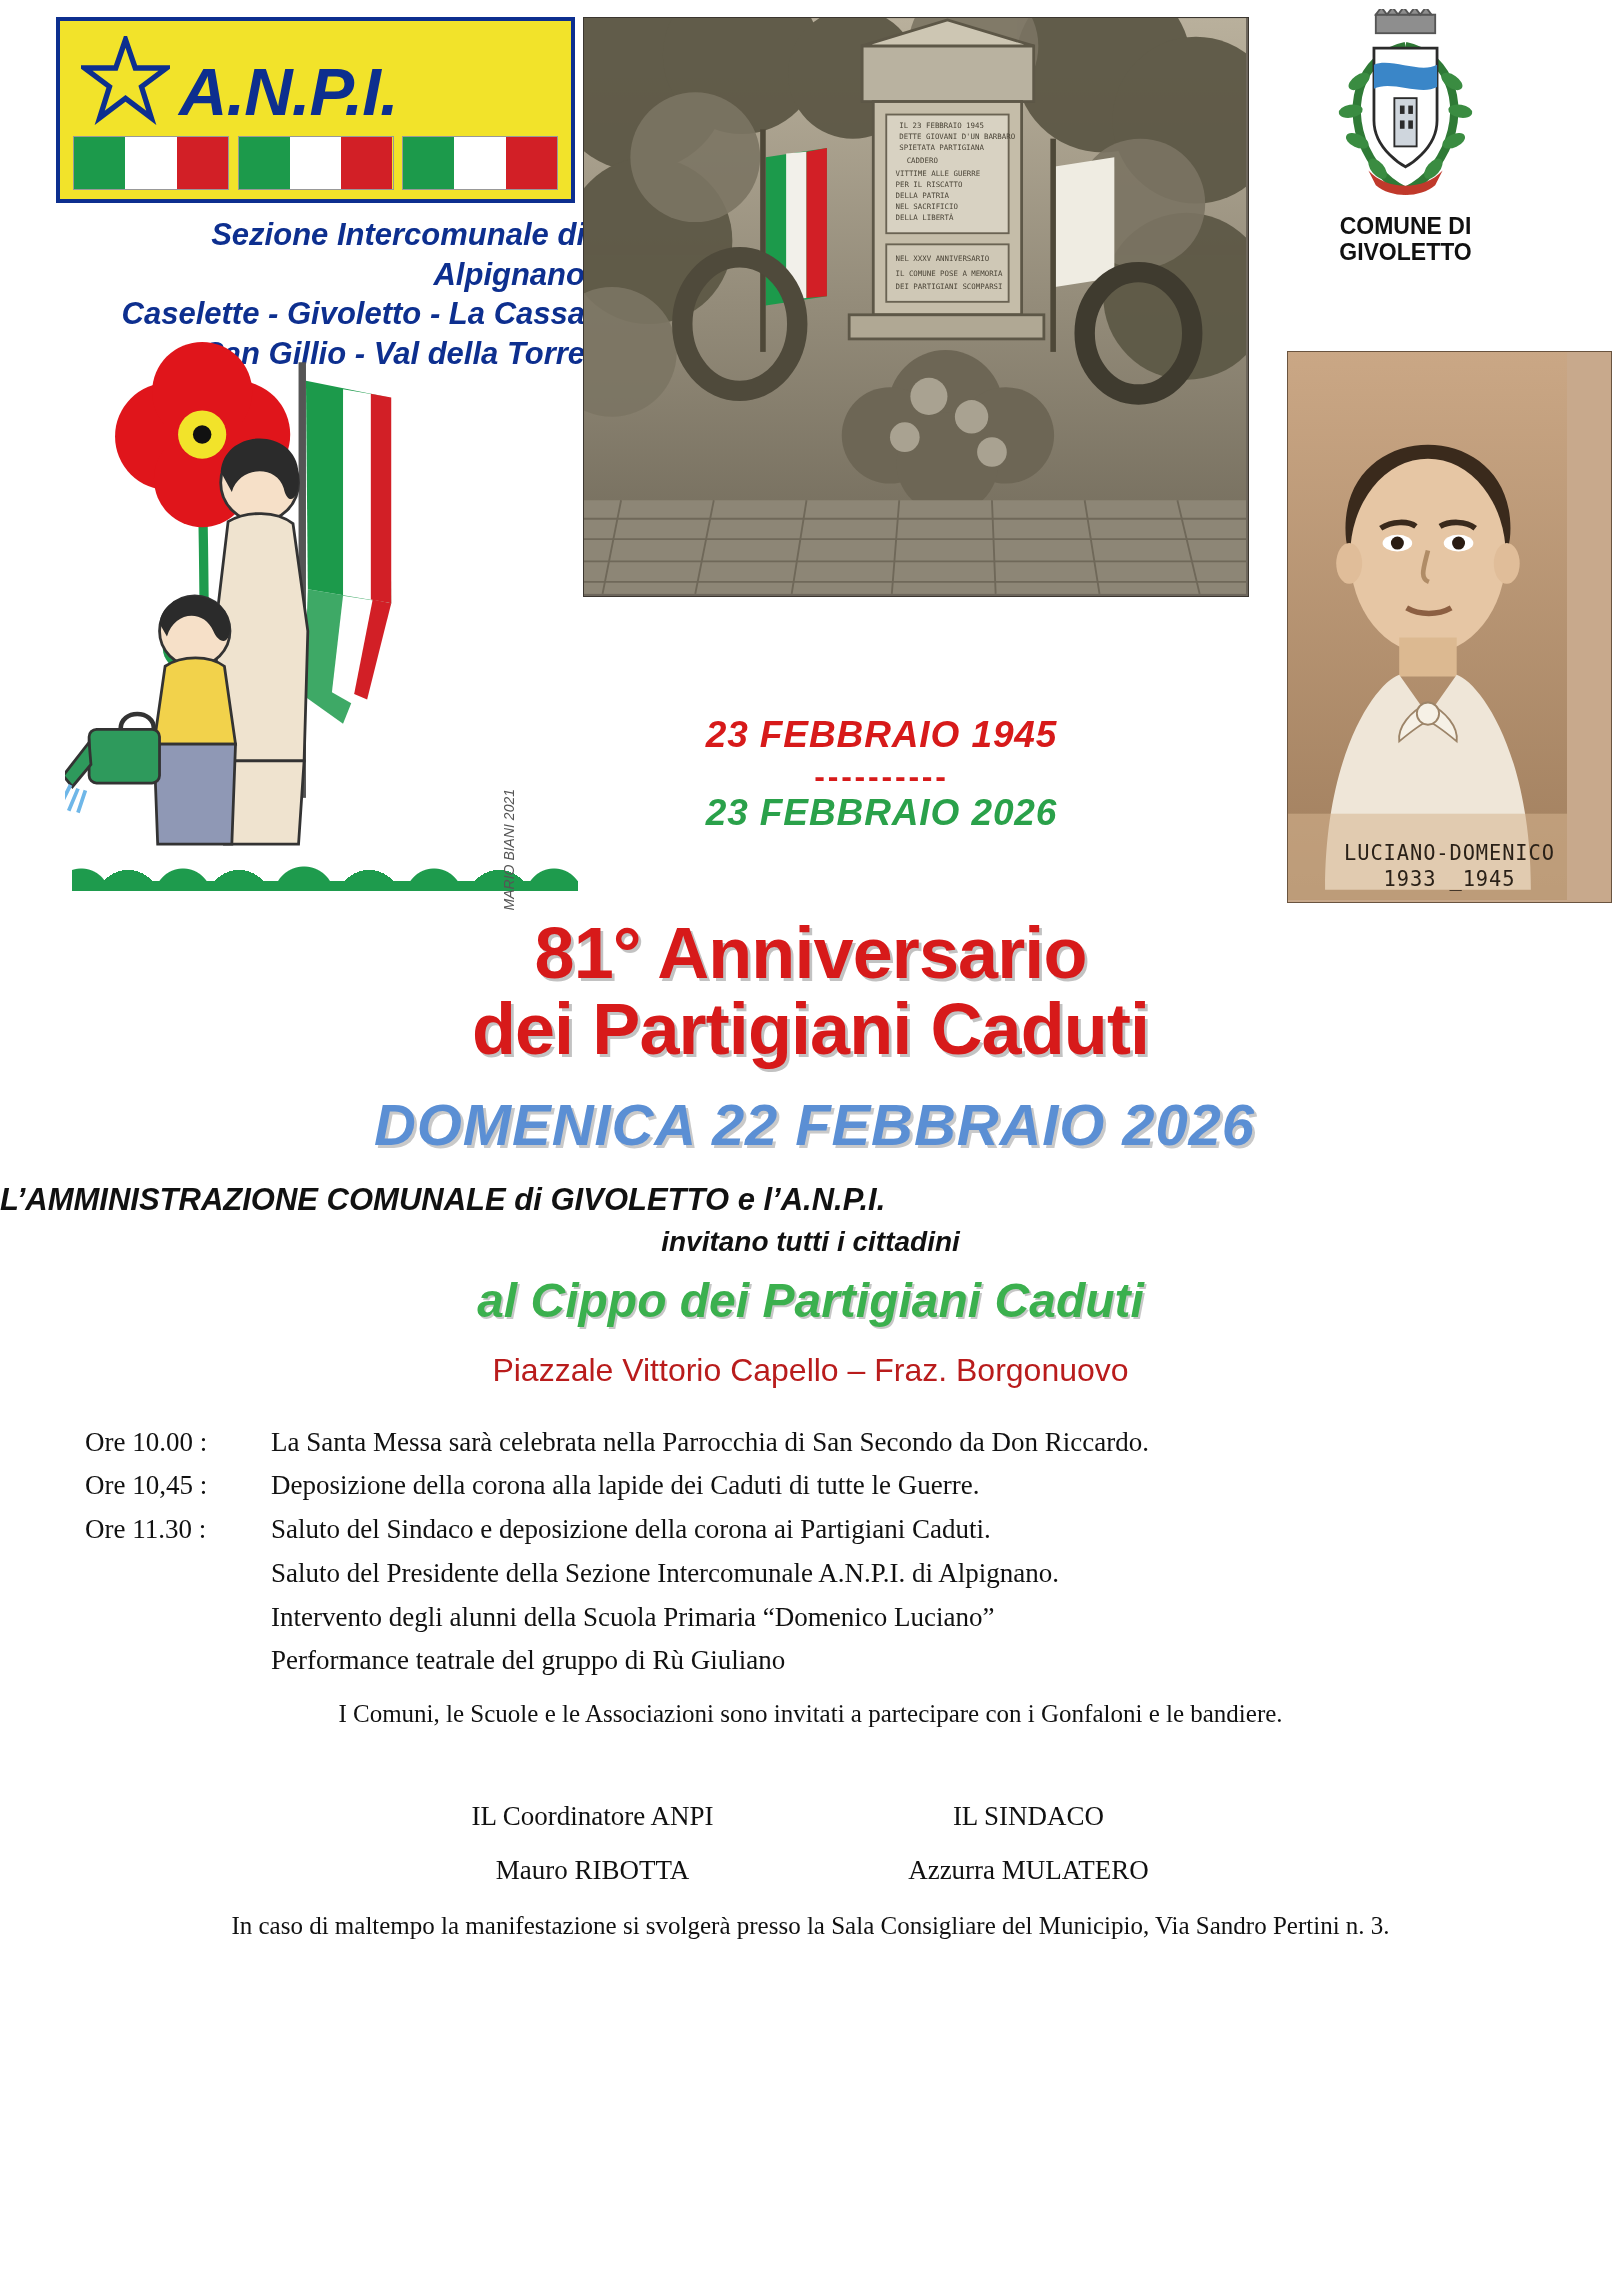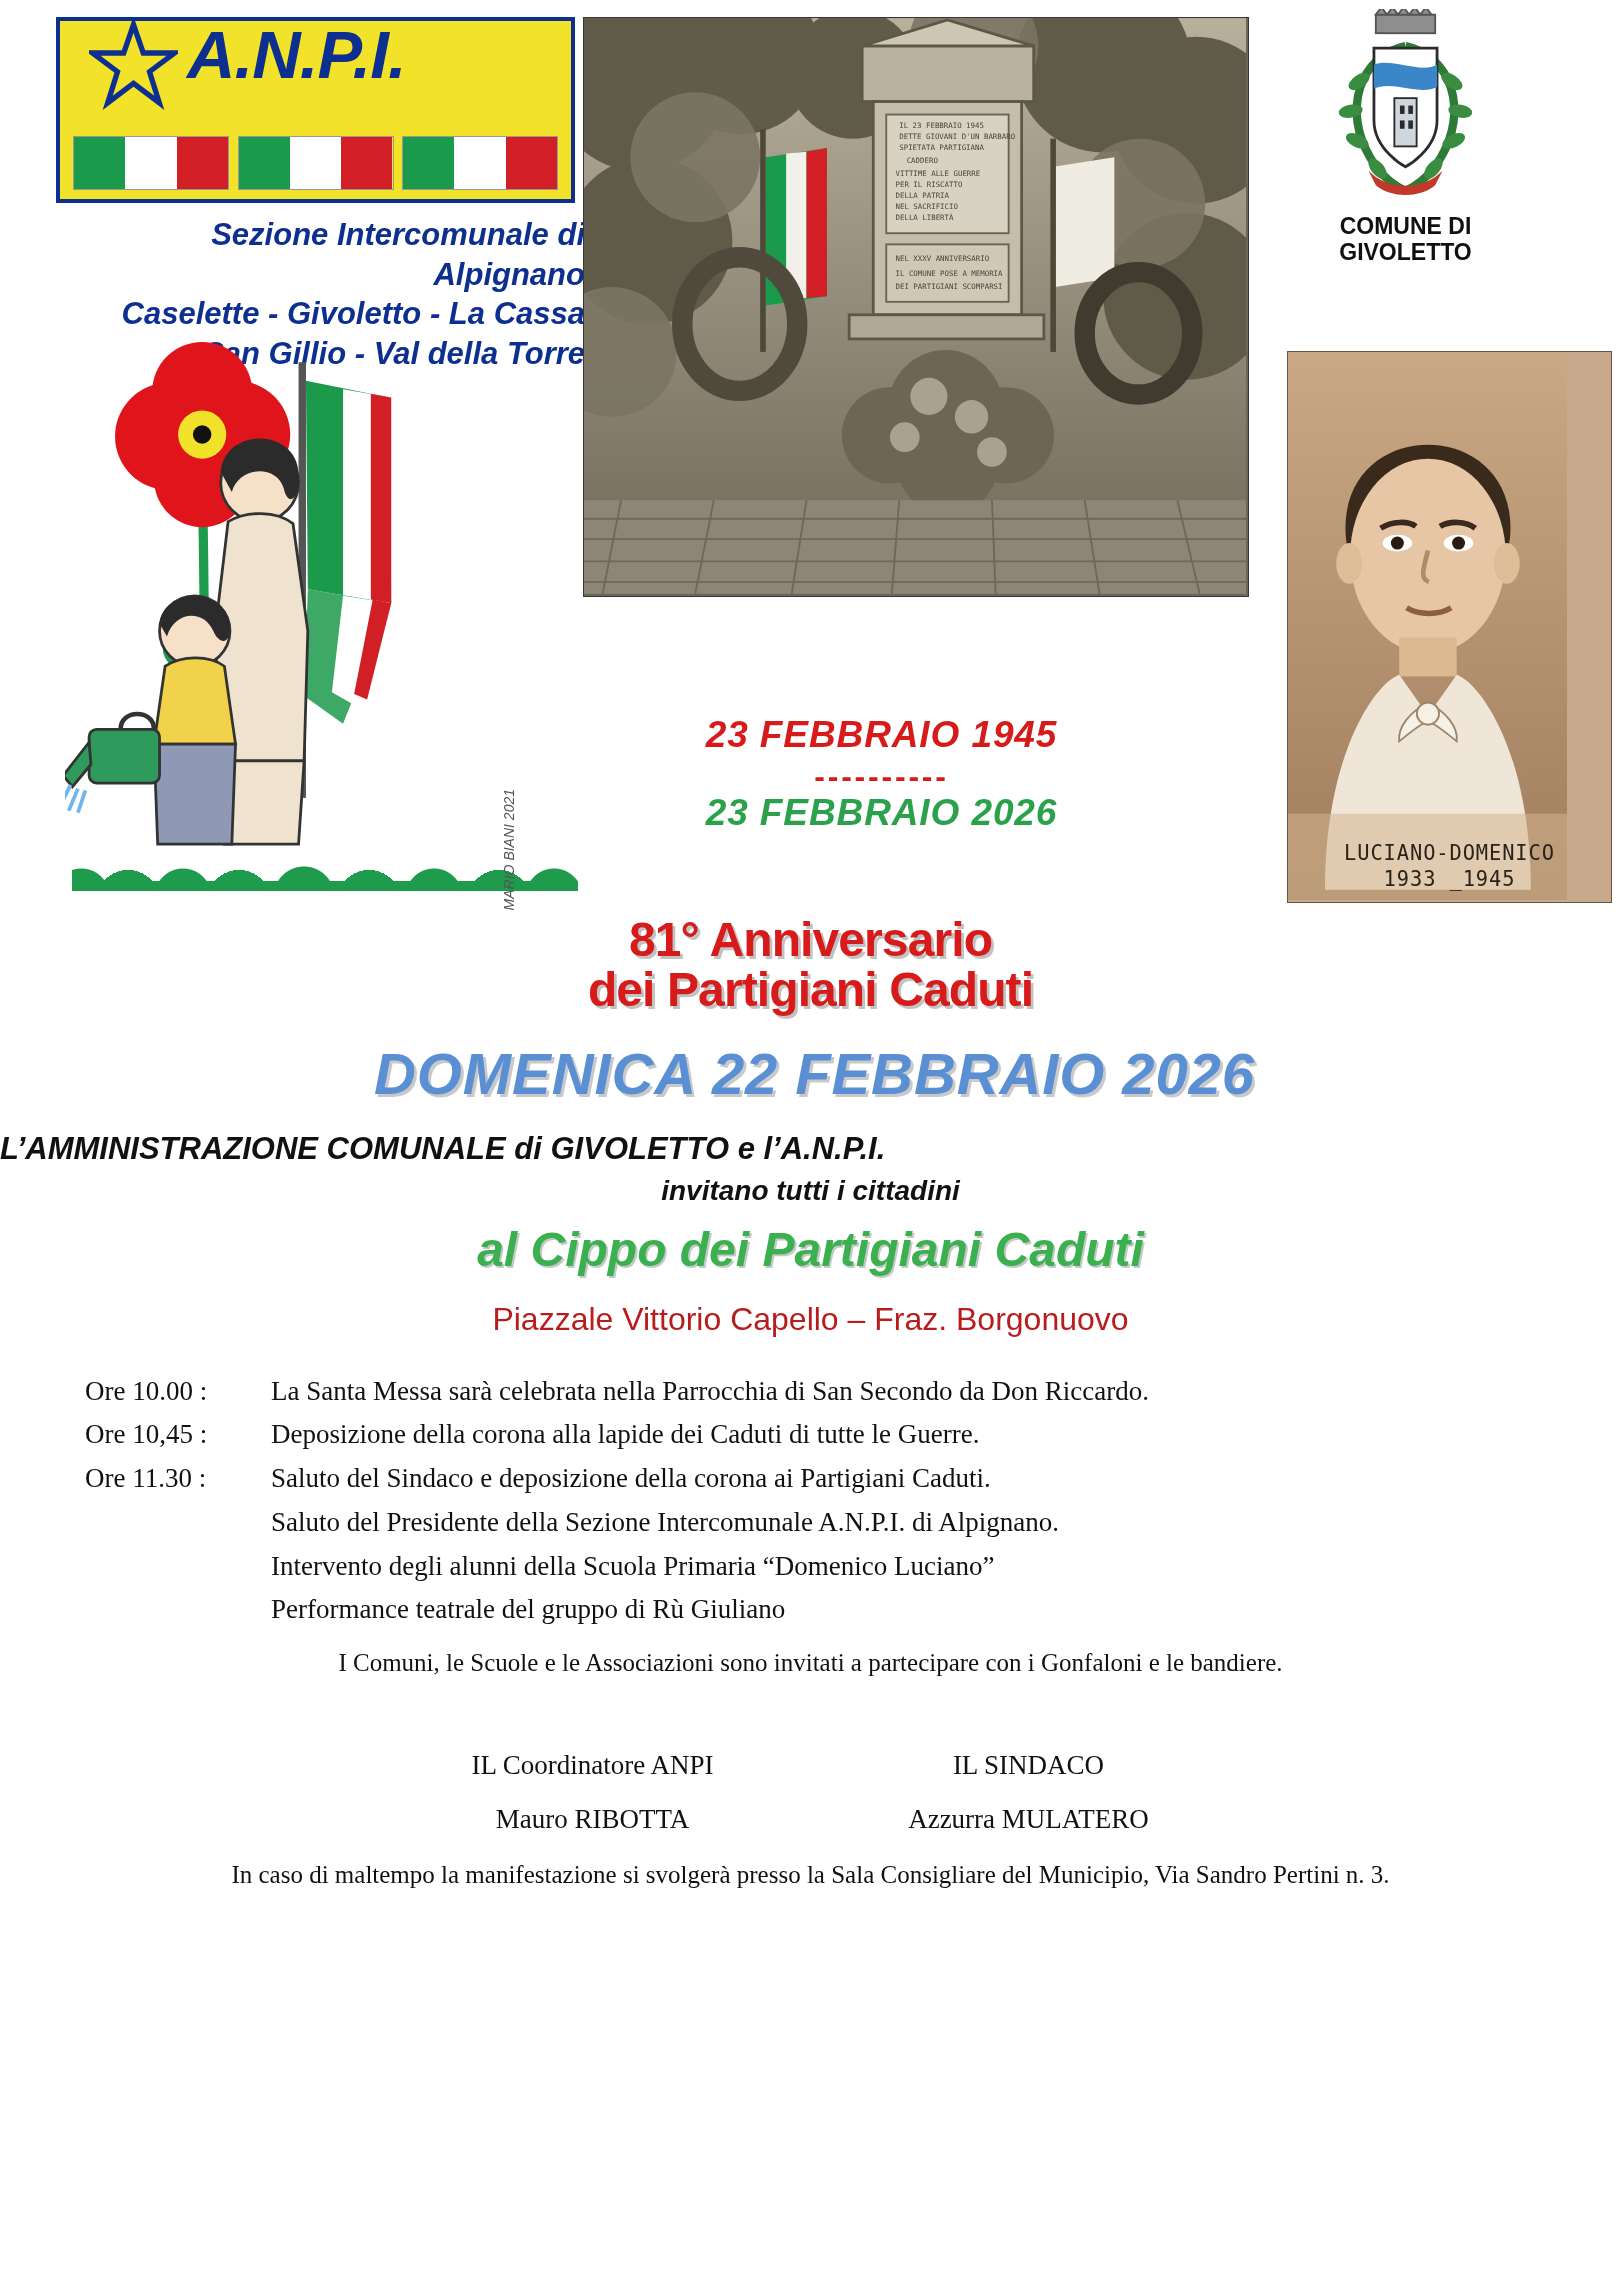--- a/index.html
+++ b/index.html
@@ -35,11 +35,11 @@
   }
   .anpi-top {
     position: absolute;
-    left: 12px; top: 0;
+    left: 4px; top: 0;
     width: 100%;
     height: 104px;
     display: flex;
-    align-items: flex-start;
+    align-items: flex-end;
   }
   .anpi-star {
     width: 89px;

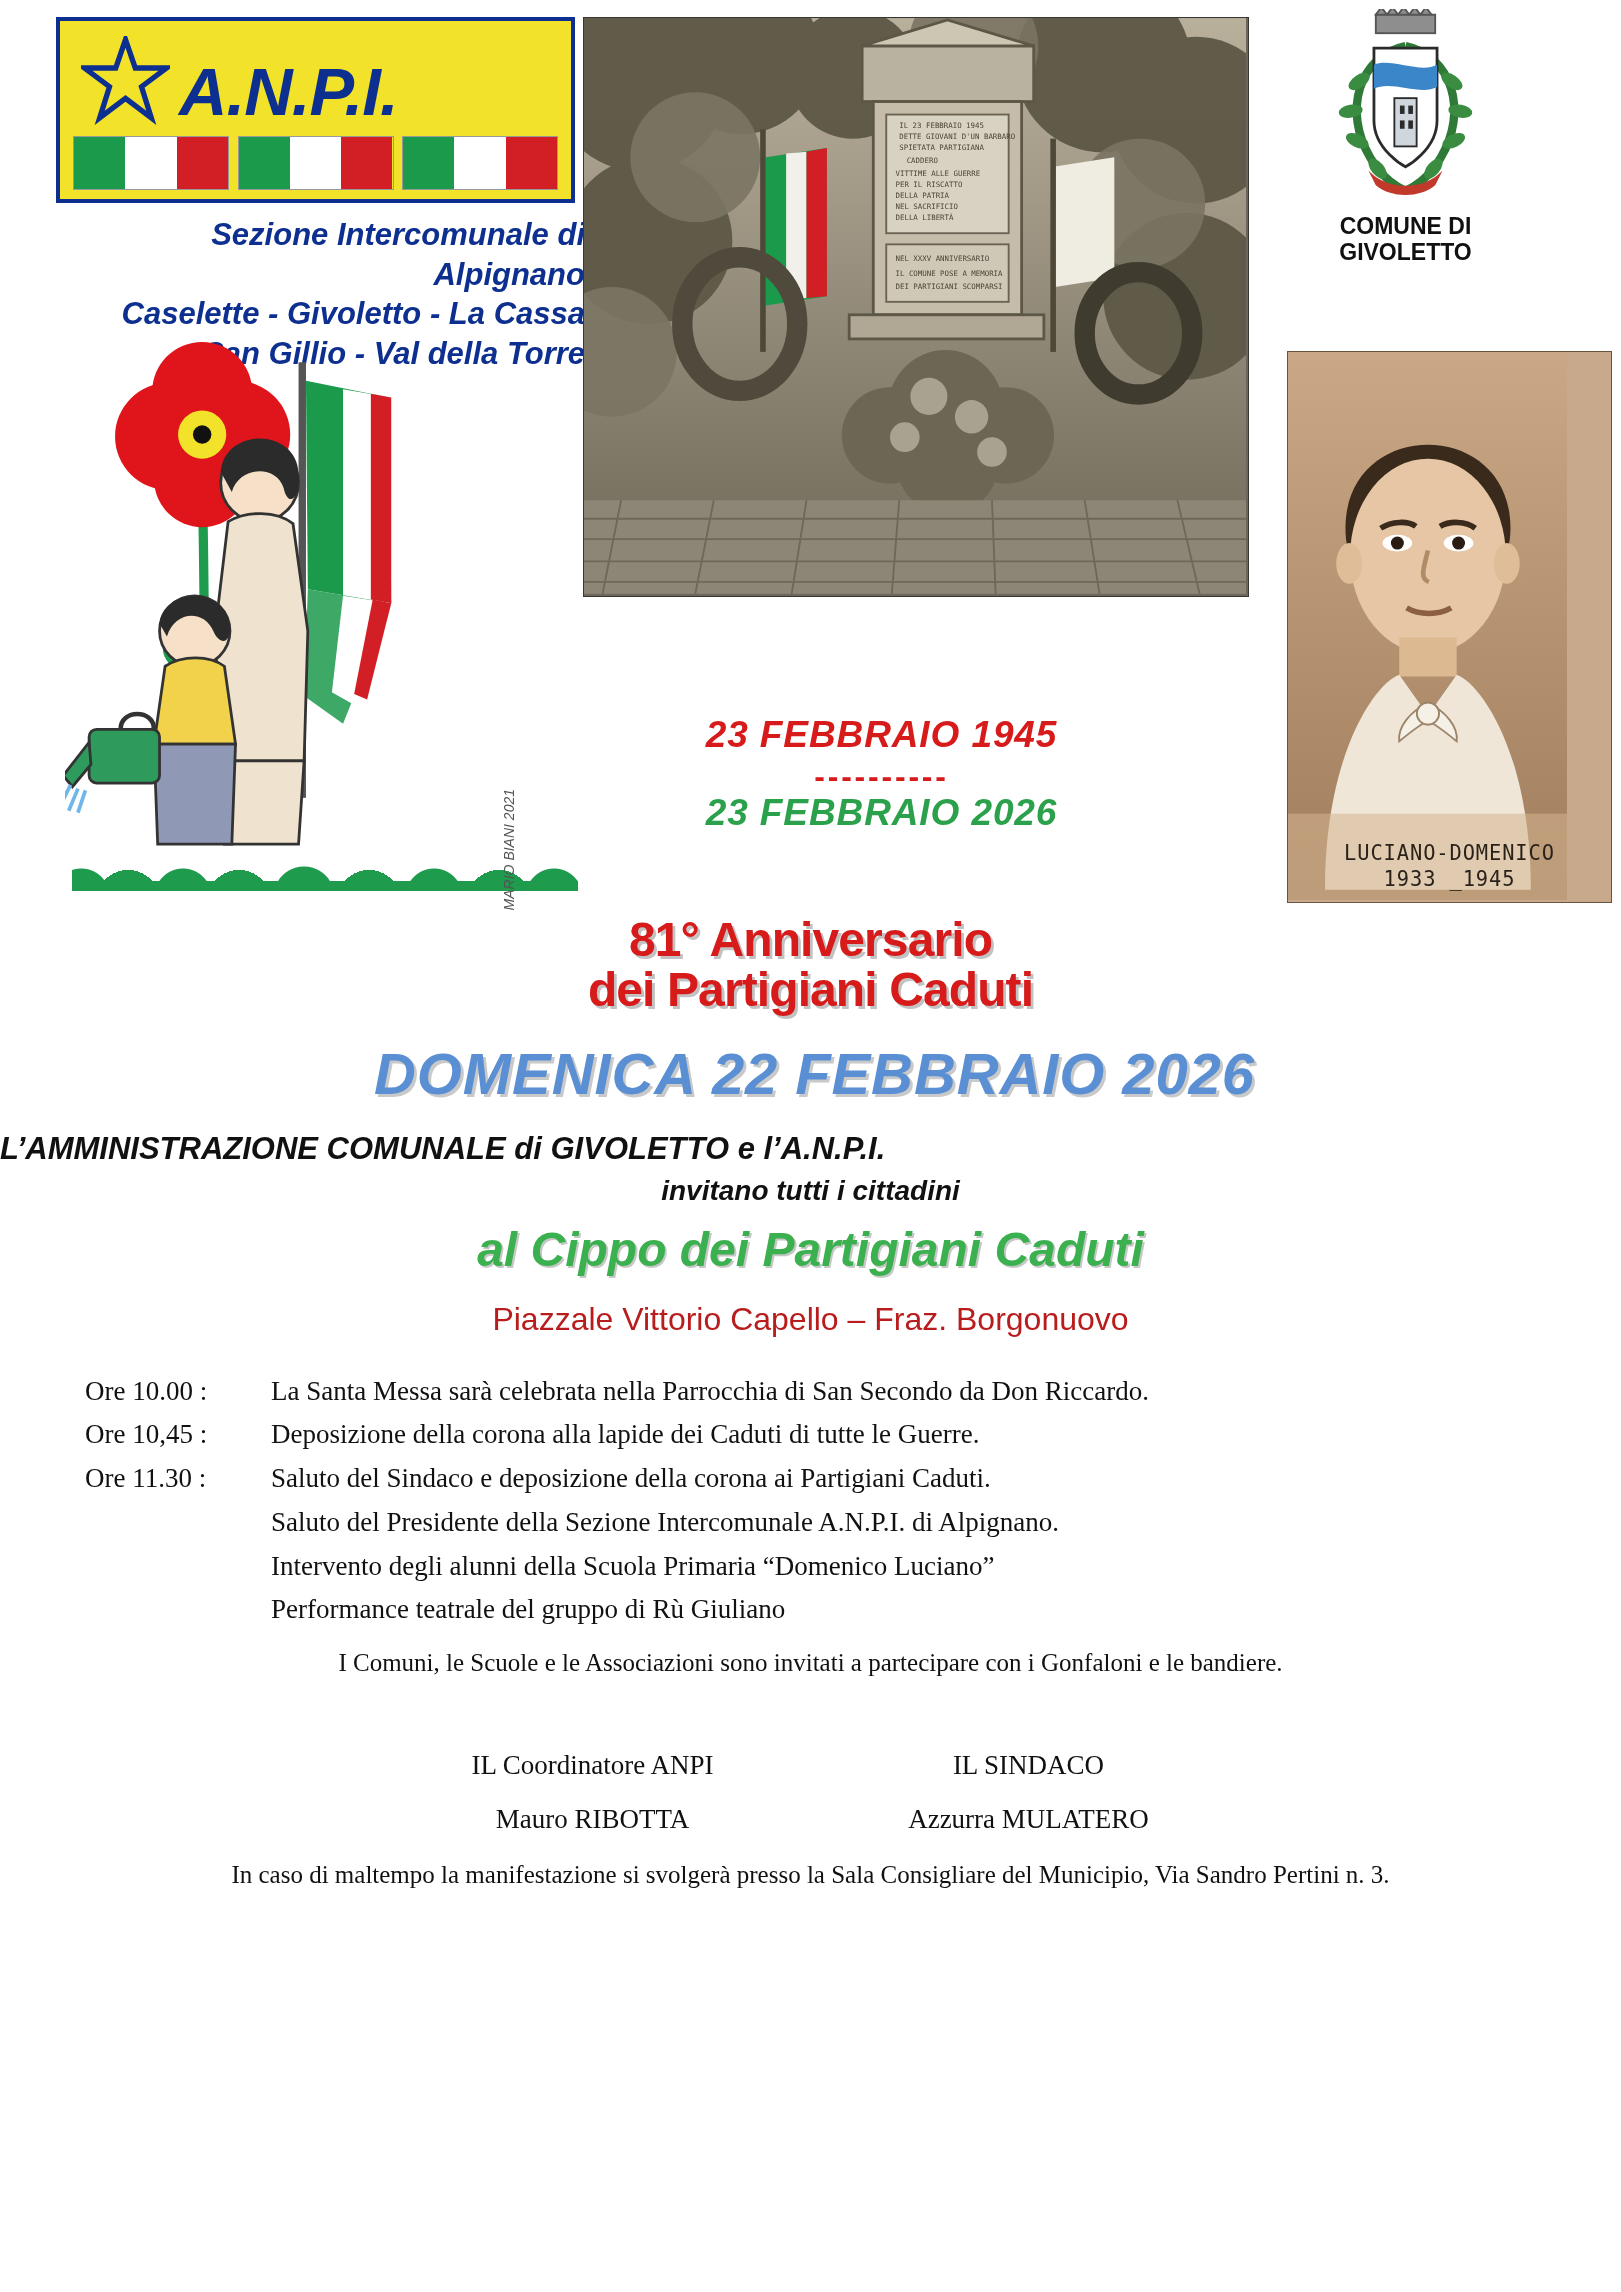--- a/index.html
+++ b/index.html
@@ -230,7 +230,7 @@
     text-align: center;
     color: #d71a1a;
     font-weight: bold;
-    font-size: 48px;
+    font-size: 72px;
     line-height: 1.06;
     letter-spacing: -0.9px;
     text-shadow: 2.8px 2.8px 0 rgba(120,120,120,0.45);

